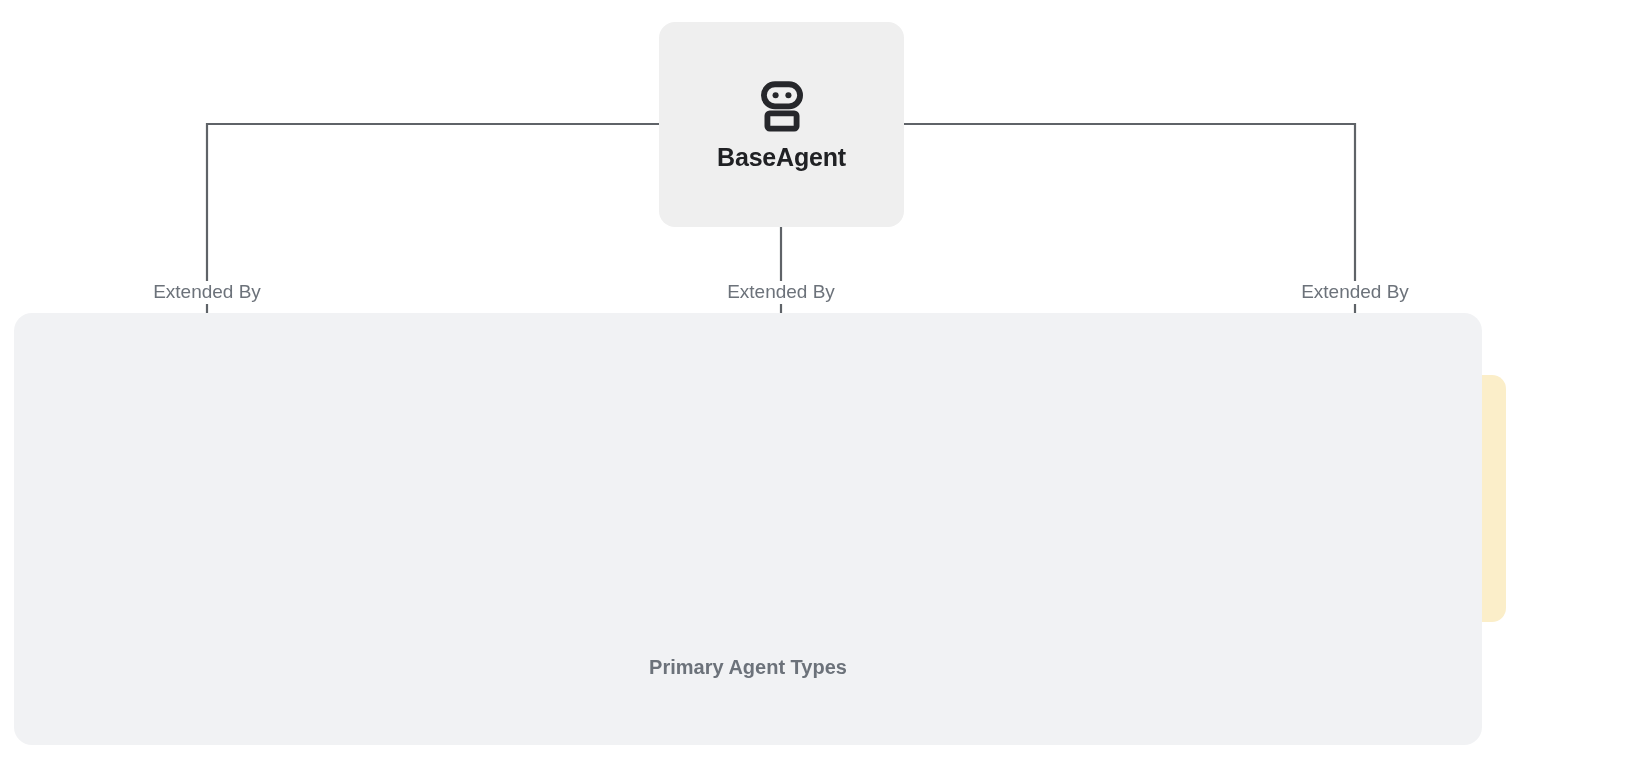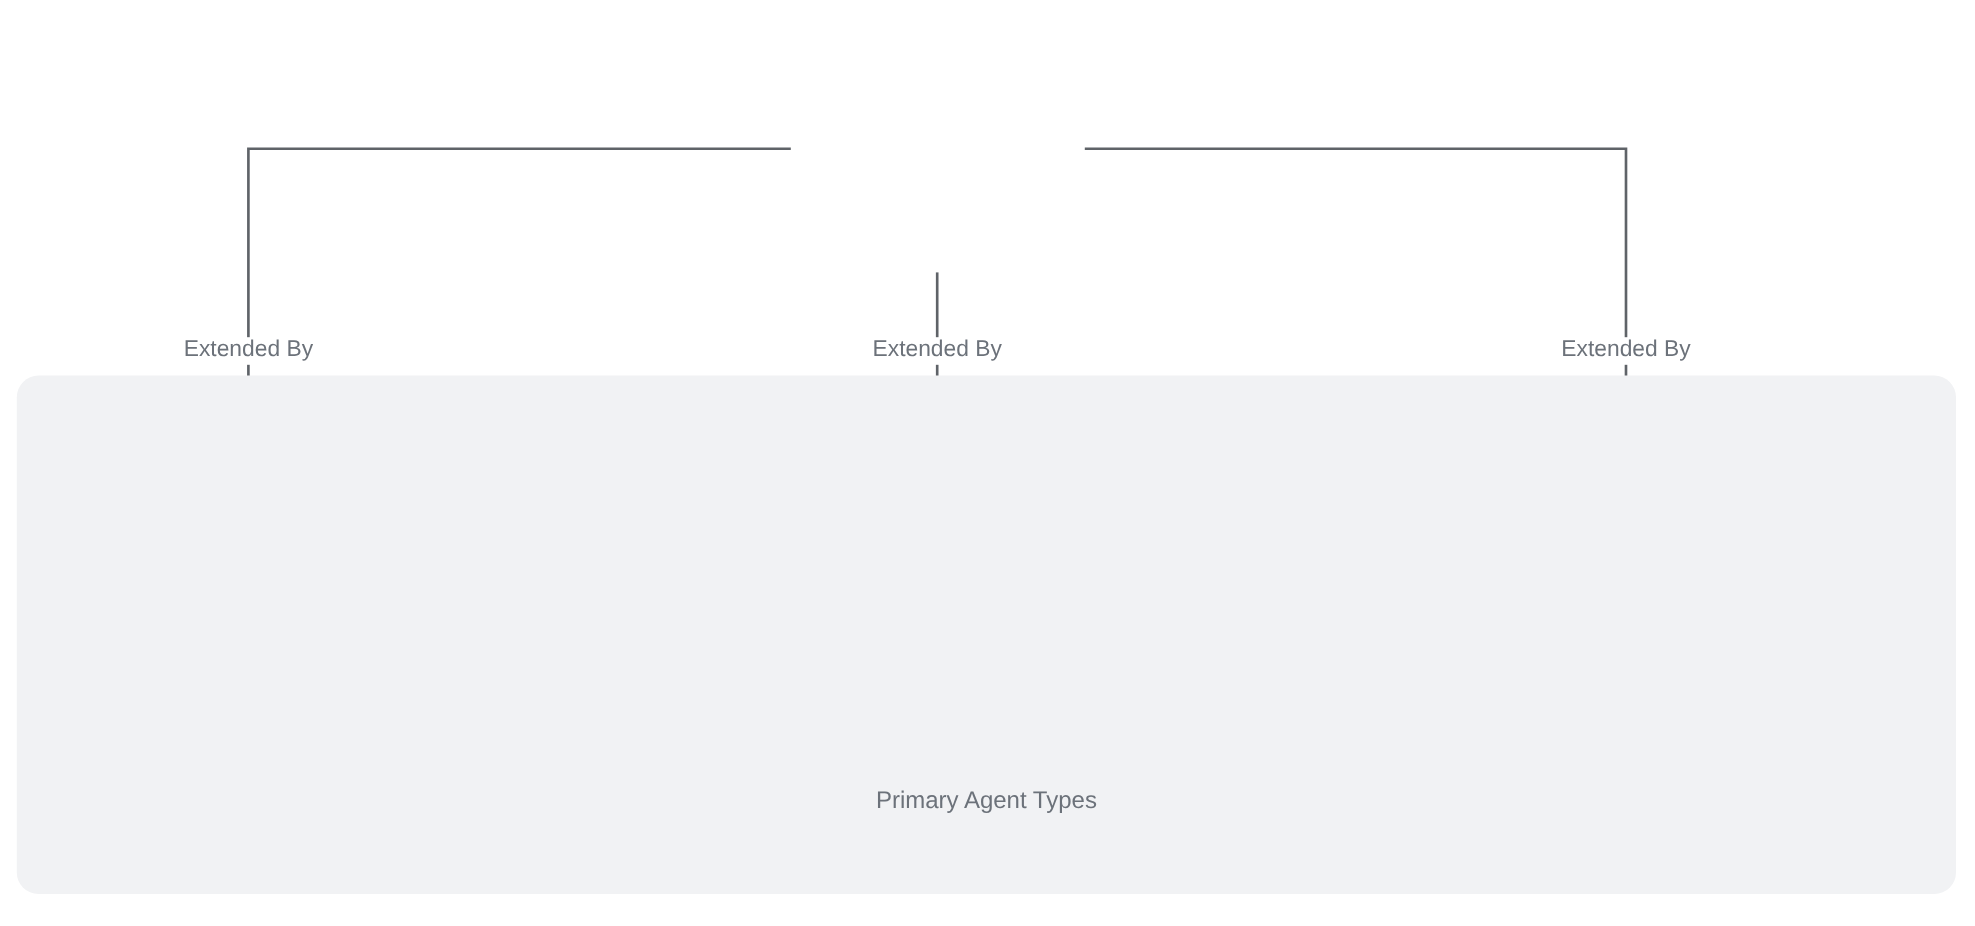--- a/index.html
+++ b/index.html
@@ -191,6 +191,15 @@
     <path d="M 904 124 L 1355 124 L 1355 357" fill="none" stroke="#5f6368" stroke-width="2.2" marker-end="url(#arrowhead)"></path>
   </svg>
 
+  <div id="base-agent">
+    <svg class="robot-icon" viewBox="0 0 48 48" fill="none">
+      <rect x="8.5" y="4.5" width="31" height="19" rx="9.5" stroke="#26272b" stroke-width="5"></rect>
+      <circle cx="18.5" cy="14" r="2.6" fill="#26272b"></circle>
+      <circle cx="29.5" cy="14" r="2.6" fill="#26272b"></circle>
+      <rect x="11.5" y="29.5" width="25" height="13" rx="2" stroke="#26272b" stroke-width="5"></rect>
+    </svg>
+    <div class="node-title">BaseAgent</div>
+  </div>
 
   <div class="edge-label lbl-left">Extended By</div>
   <div class="edge-label lbl-mid">Extended By</div>

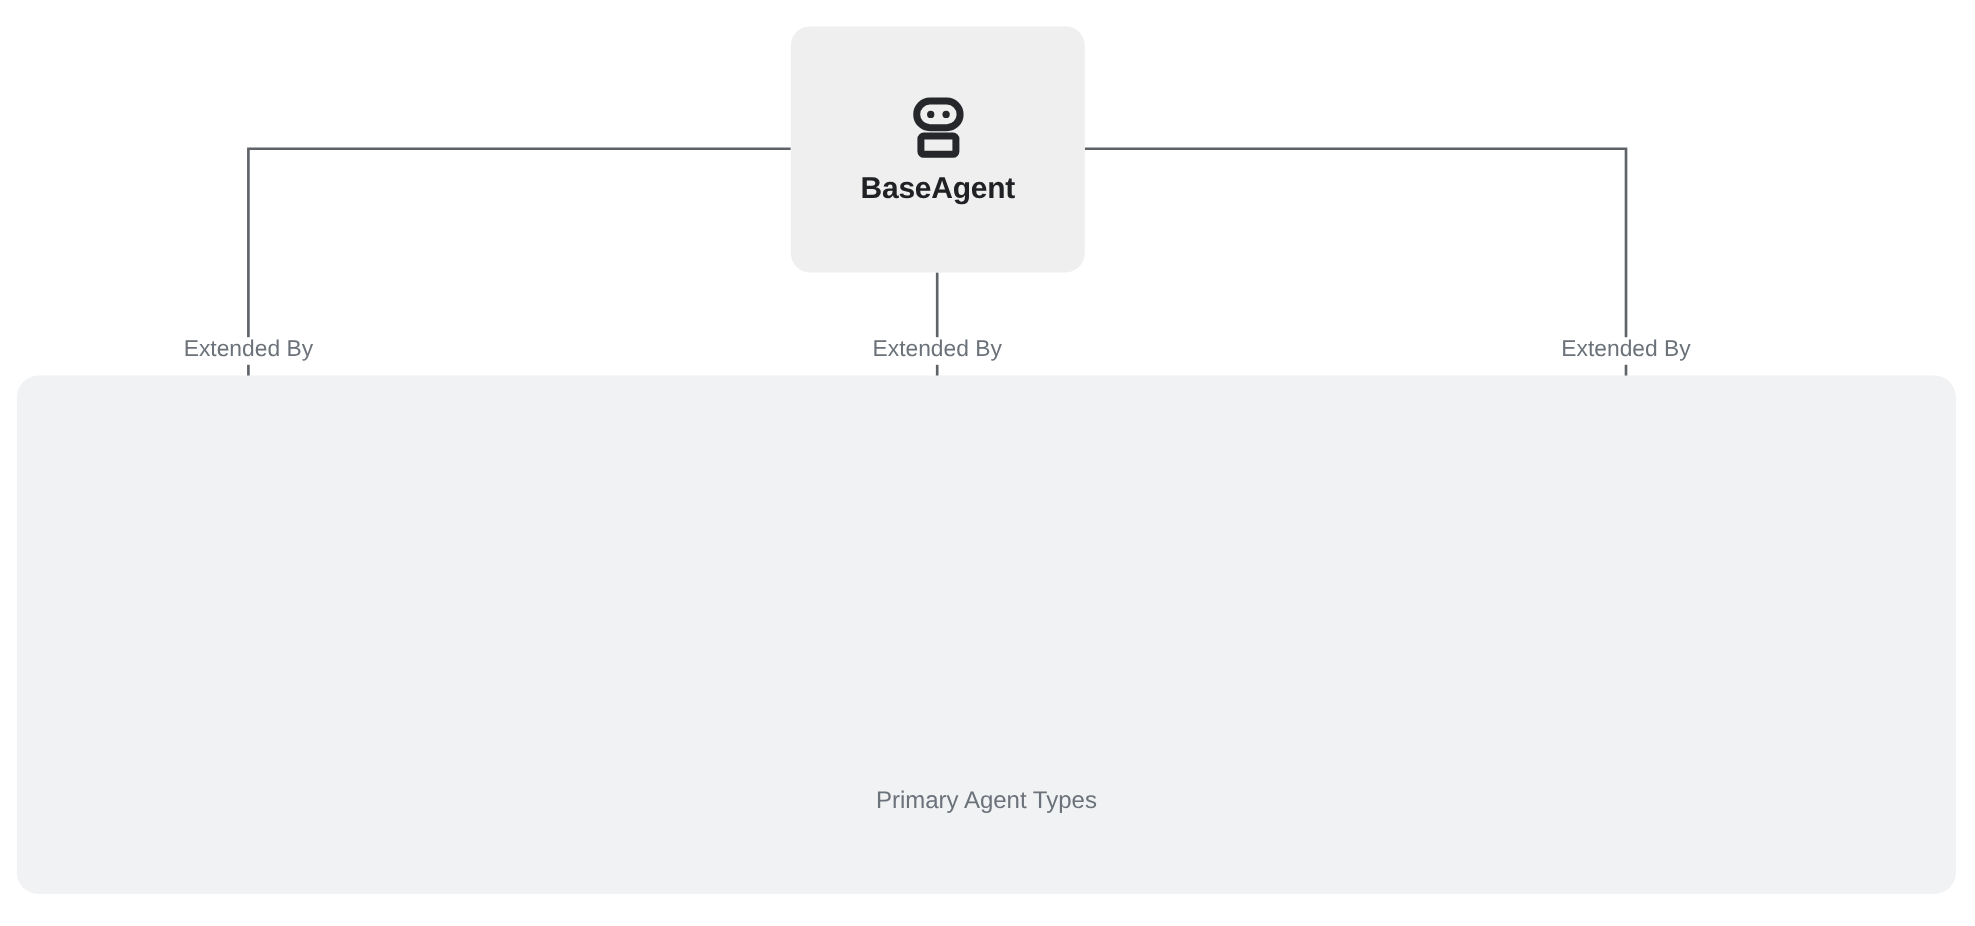--- a/index.html
+++ b/index.html
@@ -82,11 +82,12 @@
     position: absolute;
     left: 14px;
     top: 313px;
-    width: 1616px;
+    width: 1468px;
     height: 432px;
     background: #f1f2f4;
     border-radius: 18px;
     z-index: 2;
+    font-weight: bold;
   }
   #group-caption {
     position: absolute;

